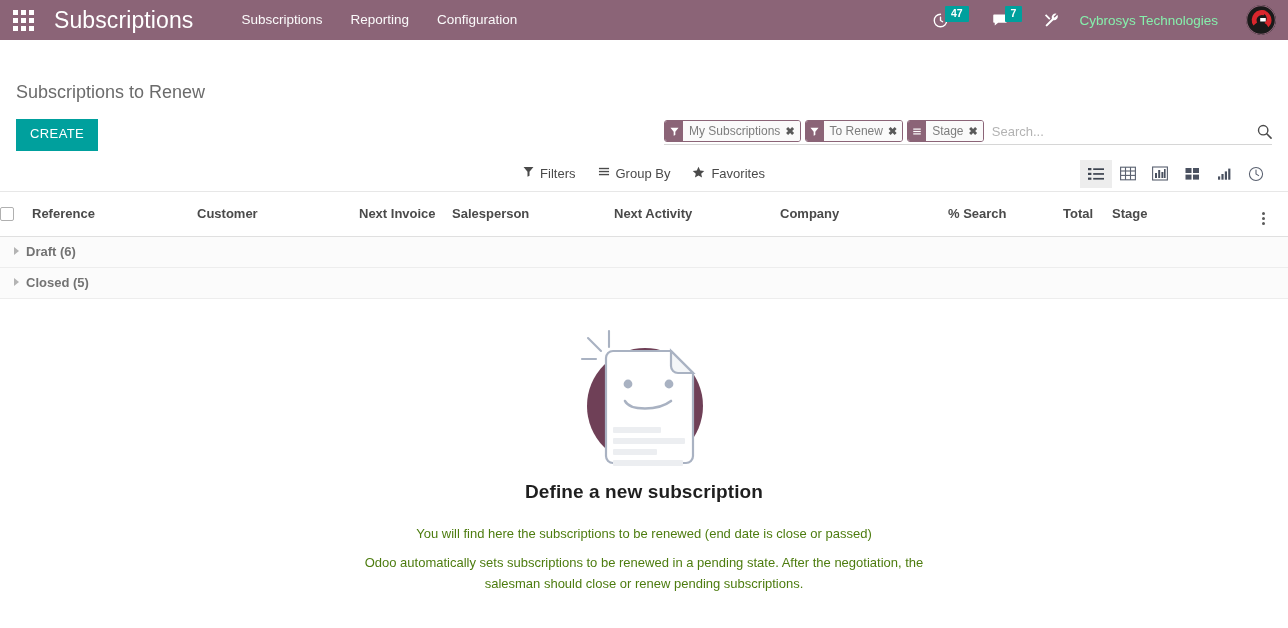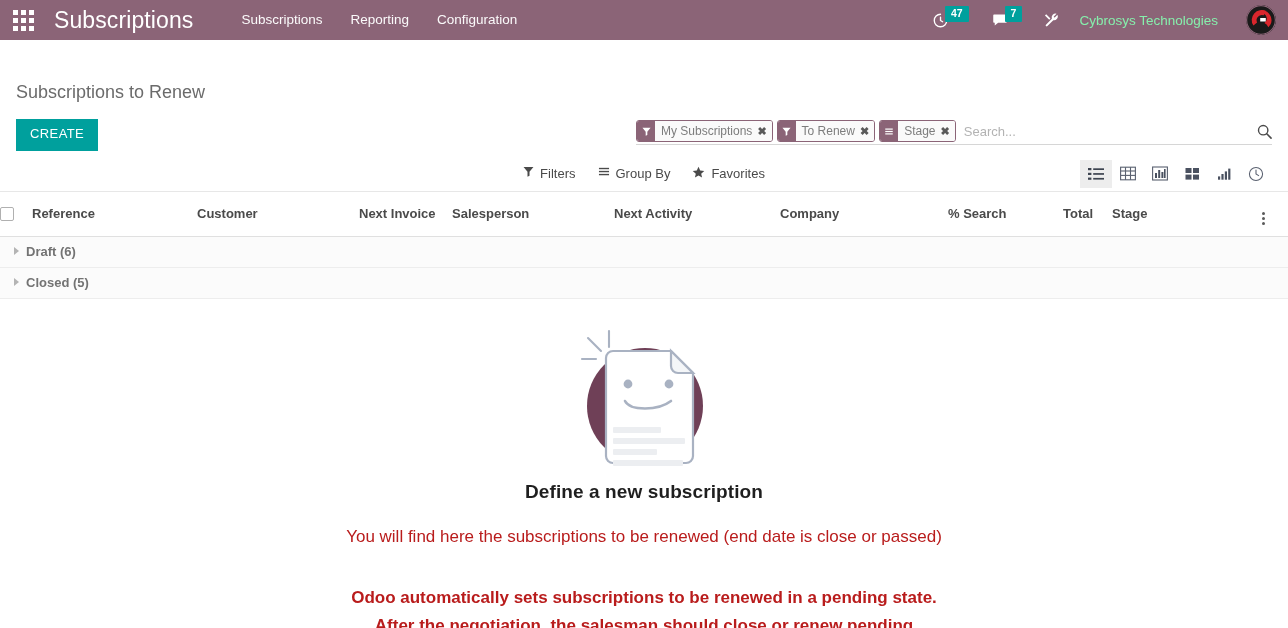--- a/index.html
+++ b/index.html
@@ -79,7 +79,7 @@
 
   
   .searchview {
-    position: absolute; left: 636px; right: 16px; top: 52px;
+    position: absolute; left: 664px; right: 16px; top: 52px;
     display: flex; align-items: center;
     border-bottom: 1px solid #d6d6d6; padding-bottom: 2px;
   }

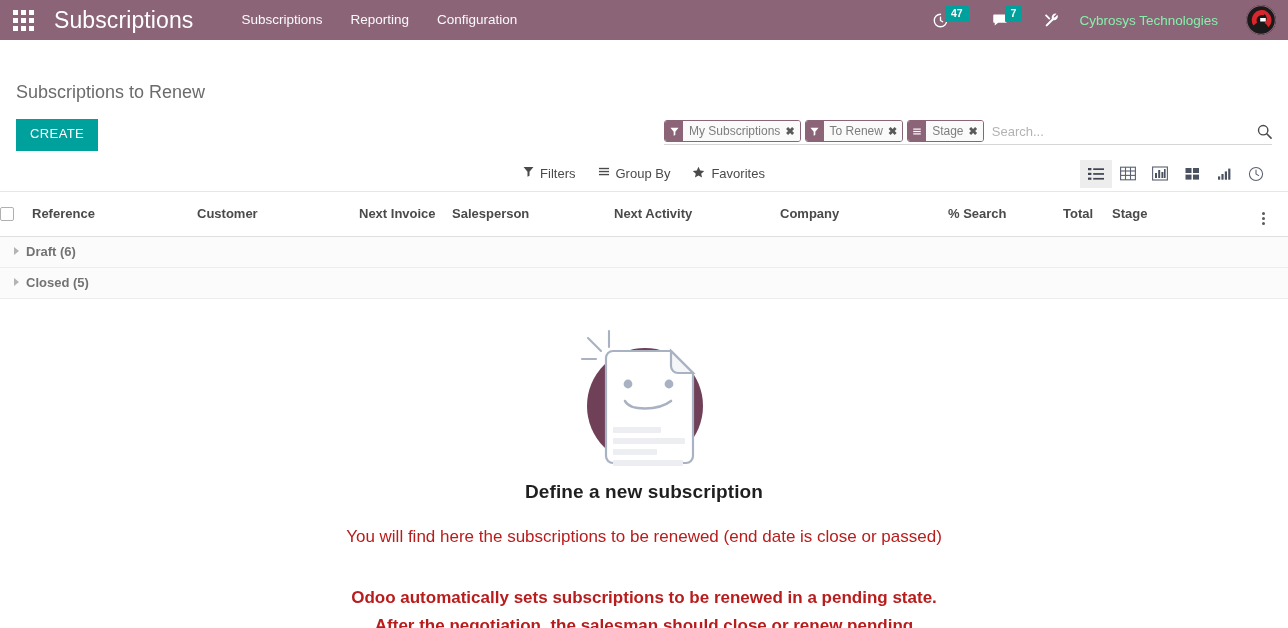--- a/index.html
+++ b/index.html
@@ -174,7 +174,7 @@
     margin-top: 10px; letter-spacing: .1px;
   }
   .empty-p {
-    font-size: 17px; color: #b91c1c; line-height: 1.62;
+    font-size: 13px; color: #4d7c0f; line-height: 1.62;
     max-width: 600px; margin: 20px auto 0; font-weight: 400;
   }
   .empty-p.tight { margin-top: 34px; font-weight: bold; }

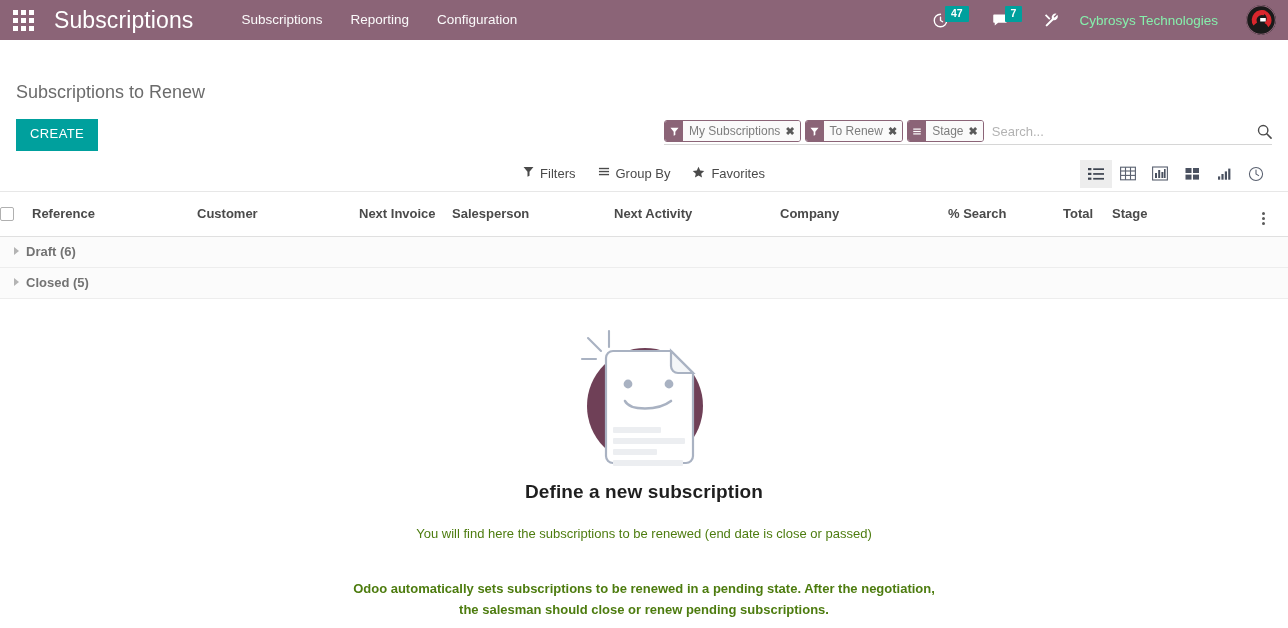--- a/index.html
+++ b/index.html
@@ -177,7 +177,7 @@
     font-size: 13px; color: #4d7c0f; line-height: 1.62;
     max-width: 600px; margin: 20px auto 0; font-weight: 400;
   }
-  .empty-p.tight { margin-top: 34px; font-weight: bold; }
+  .empty-p.tight { margin-top: 8px; }
 </style>
 </head>
 <body>

